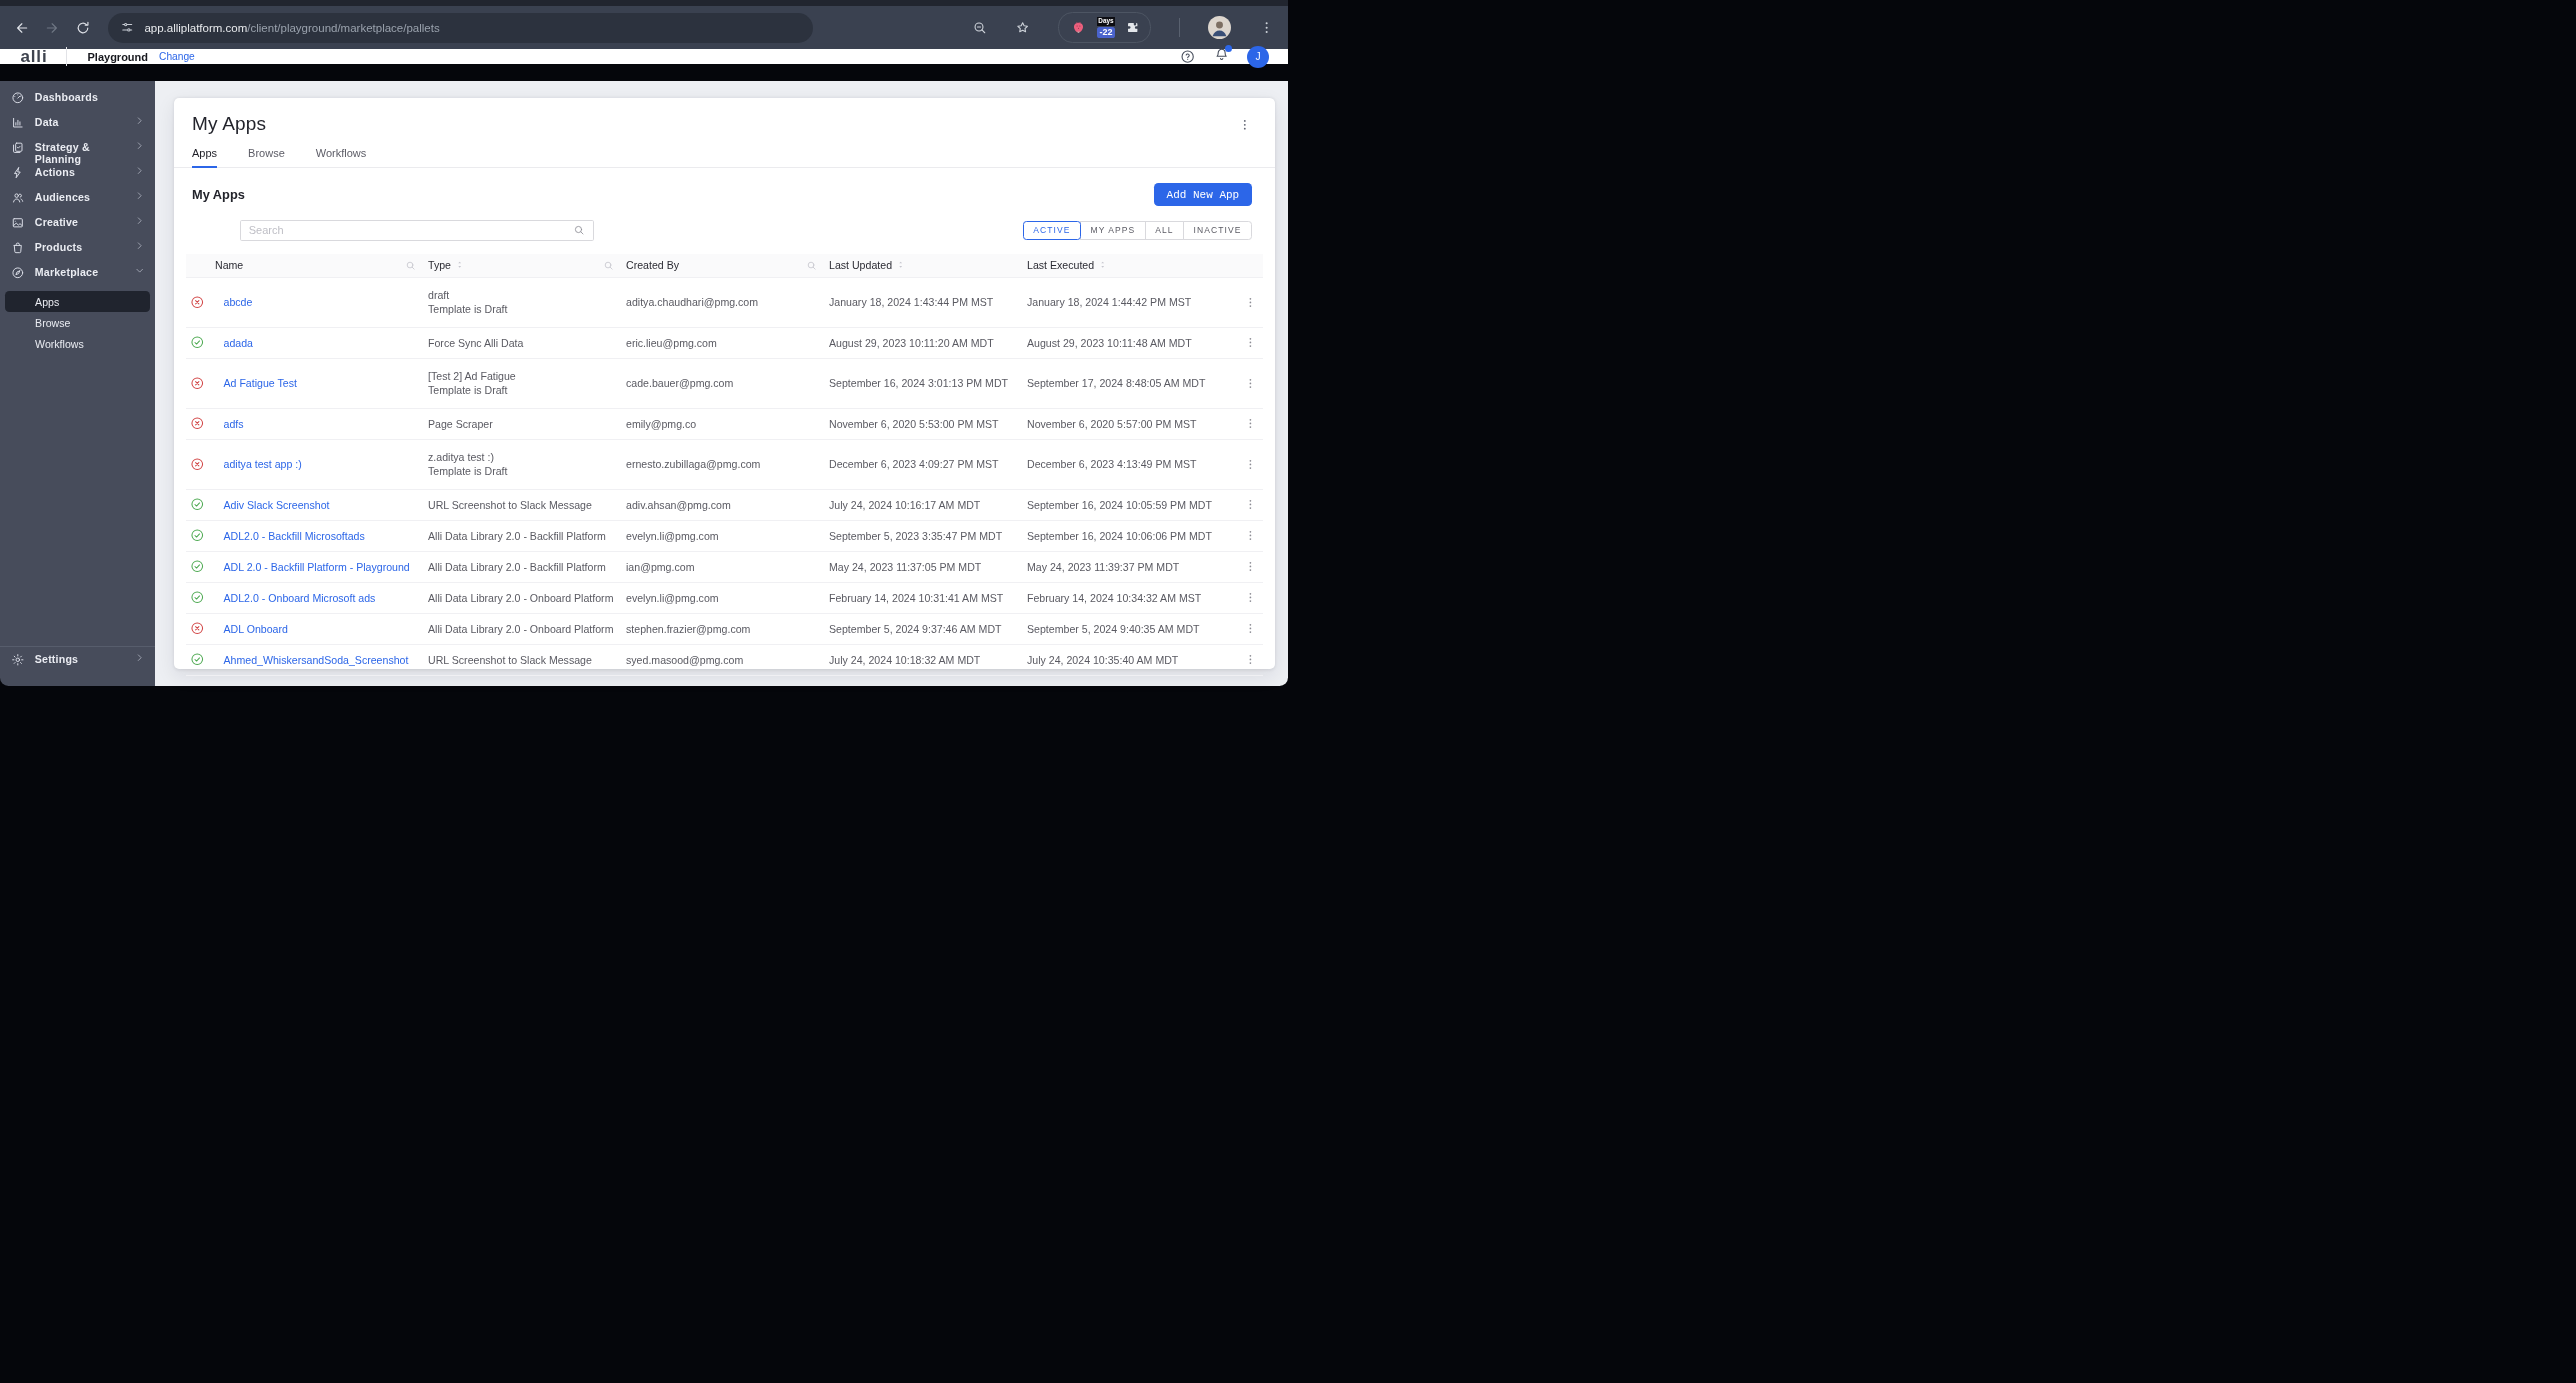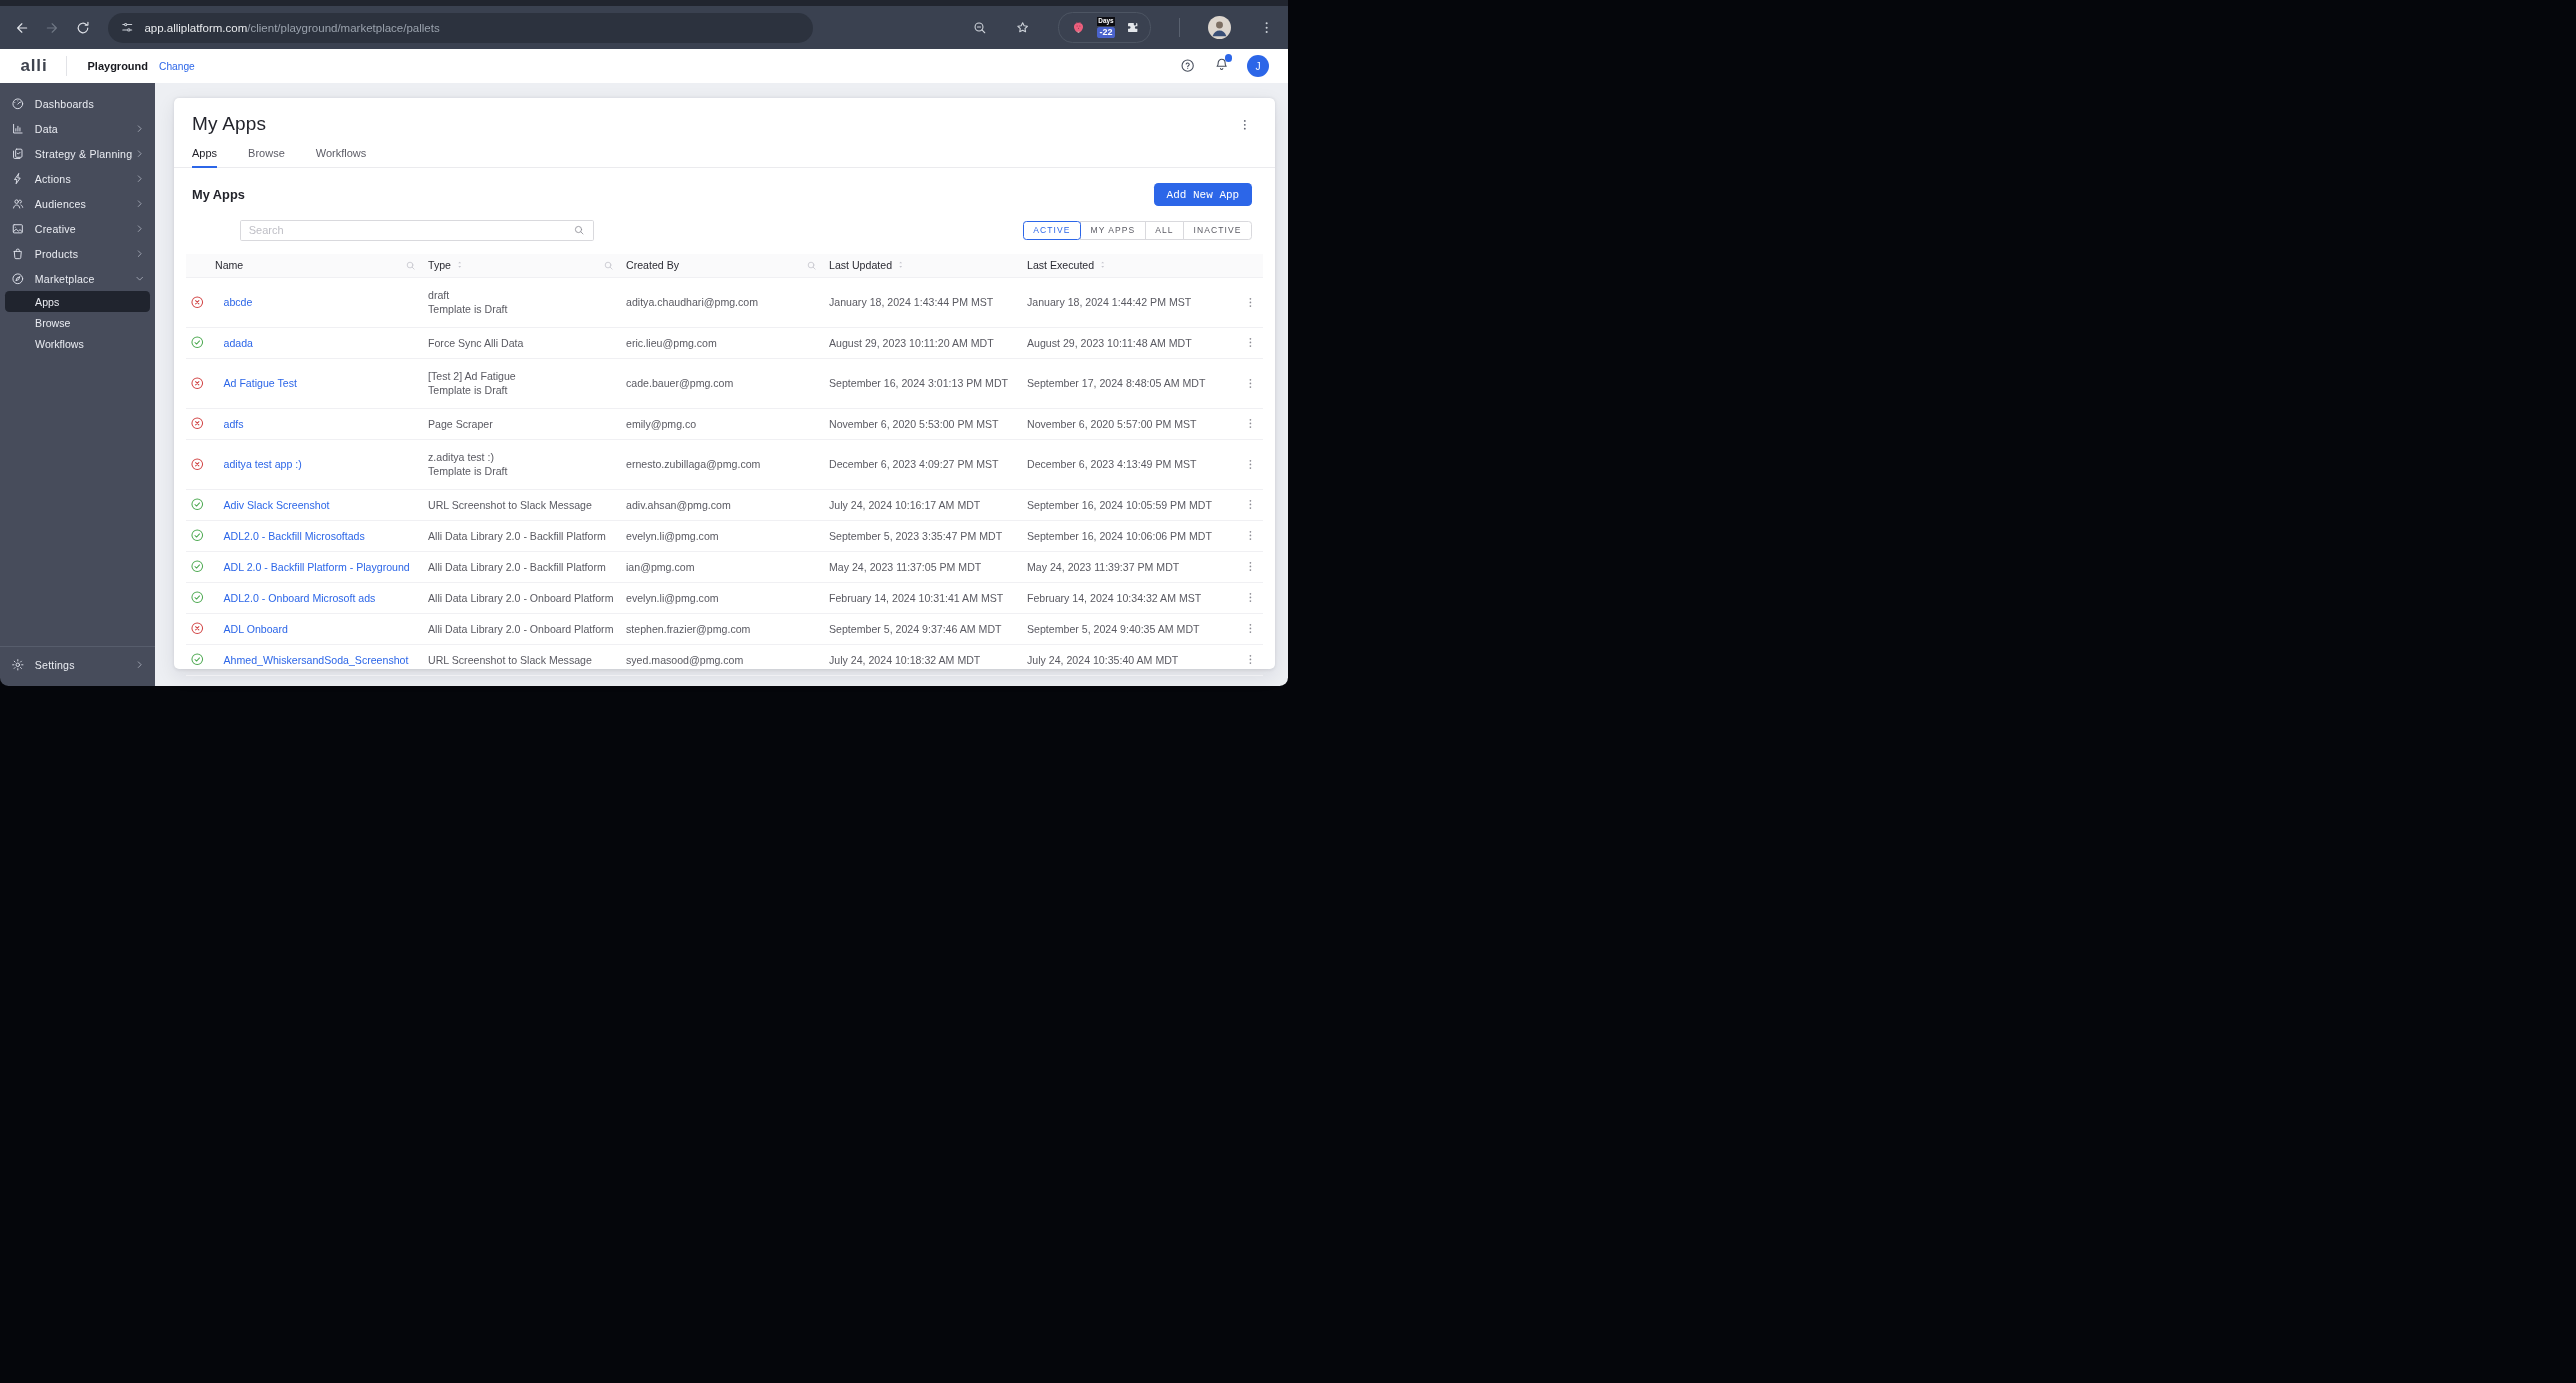--- a/index.html
+++ b/index.html
@@ -33,7 +33,7 @@
   .b-avatar svg { width:100%; height:100%; }
 
   
-  .app-header { position:absolute; top:49px; left:0; right:0; height:34px; background:#fff; display:flex; align-items:center; z-index:5; }
+  .app-header { position:absolute; top:49px; left:0; right:0; height:15px; background:#fff; display:flex; align-items:center; z-index:5; }
   .logo { margin-left:20.4px; font-size:17px; font-weight:600; color:#3e434e; letter-spacing:0.9px; }
   .hdr-divider { width:0.9px; height:19.6px; background:#e2e3e7; margin:0 21px 0 18px; }
   .workspace { font-size:11px; font-weight:700; color:#17181e; }

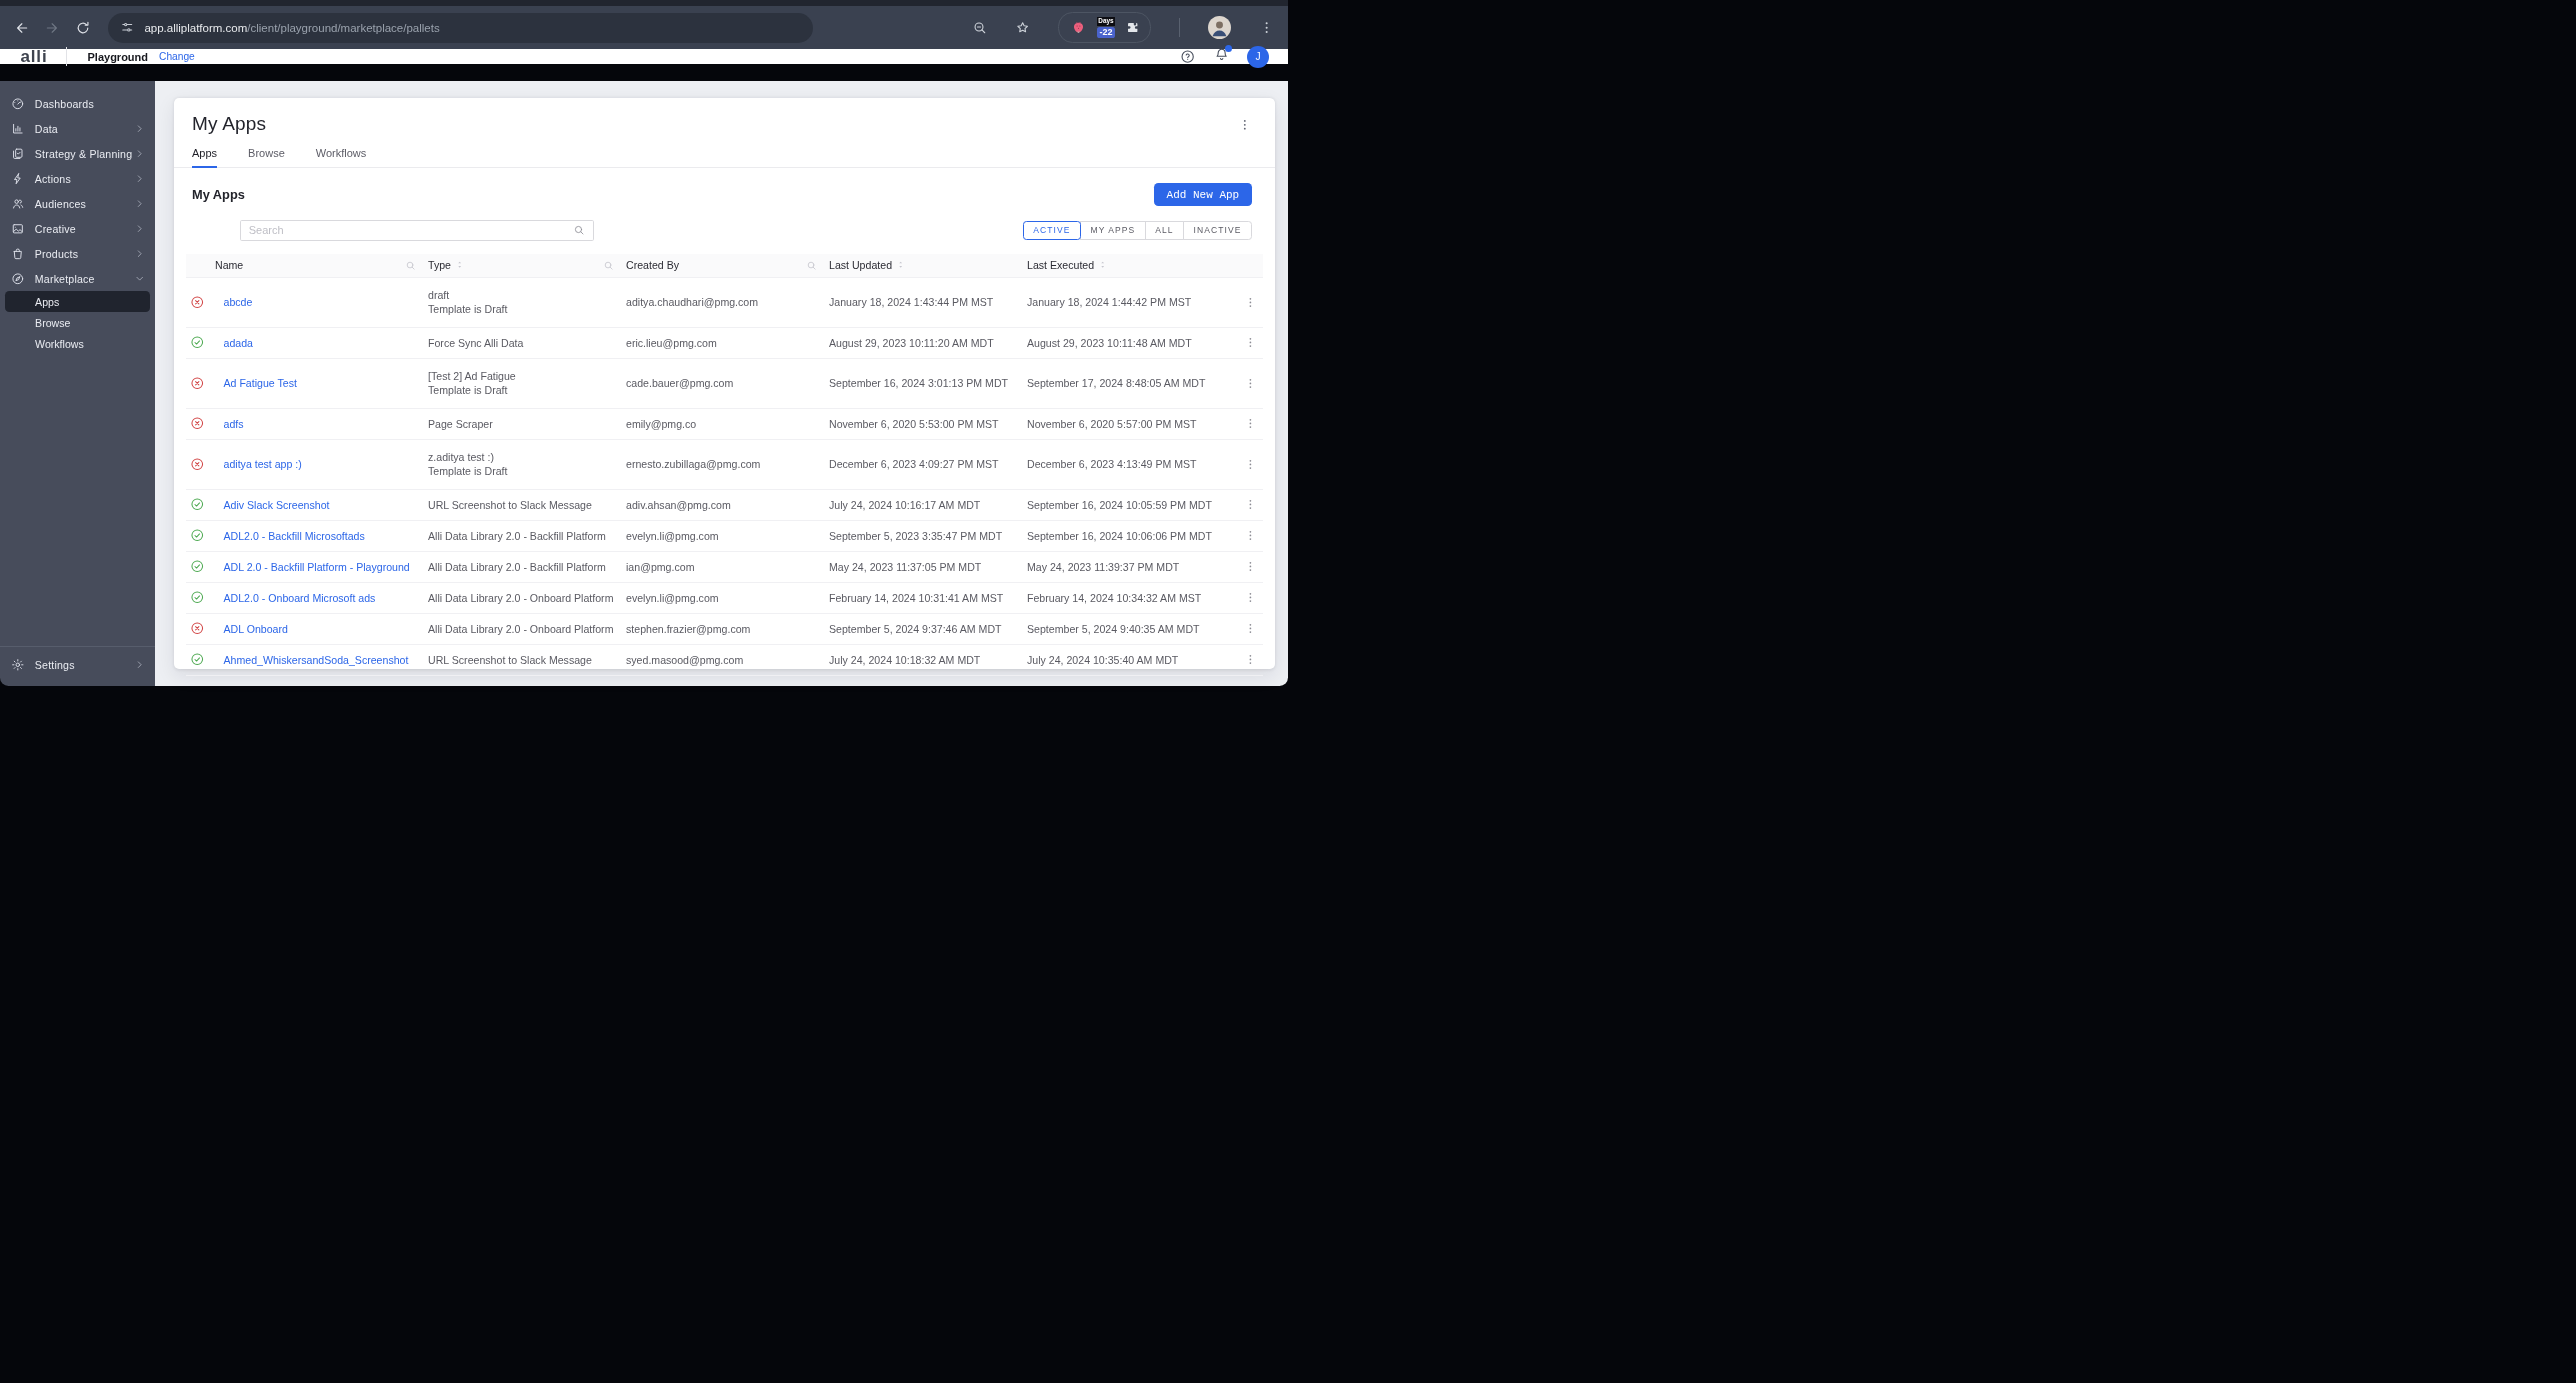--- a/index.html
+++ b/index.html
@@ -47,7 +47,7 @@
   
   .sidebar { position:absolute; top:81px; left:0; width:155px; bottom:6px; background:#474c5b; border-radius:0 0 0 8.5px; }
   .side-list { padding-top:10.2px; }
-  .side-item { height:25px; display:flex; align-items:center; padding:0 11px; color:#eaecf2; cursor:pointer; }
+  .side-item { height:25px; display:flex; align-items:flex-start; padding:0 11px; color:#eaecf2; cursor:pointer;font-weight:bold; }
   .side-item .ico { width:13.6px; height:13.6px; color:#dde0e9; margin-right:10.2px; }
   .side-item .lbl { font-size:10.6px; letter-spacing:0.2px; }
   .side-item .chev { margin-left:auto; width:9.4px; height:9.4px; color:#c4c9d5; }

